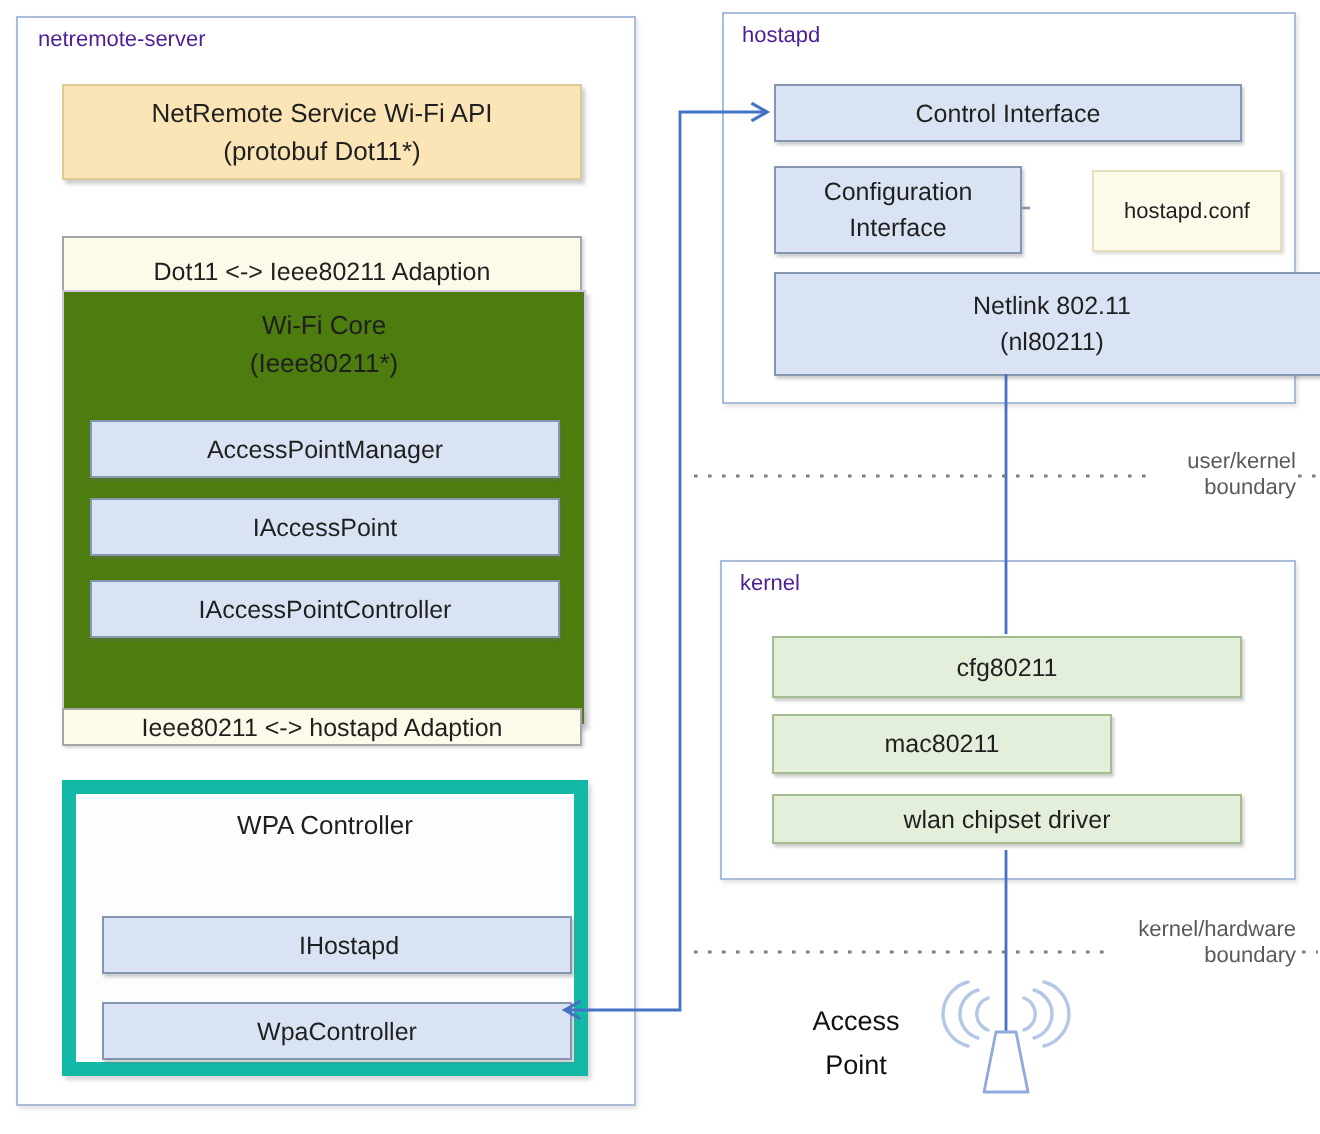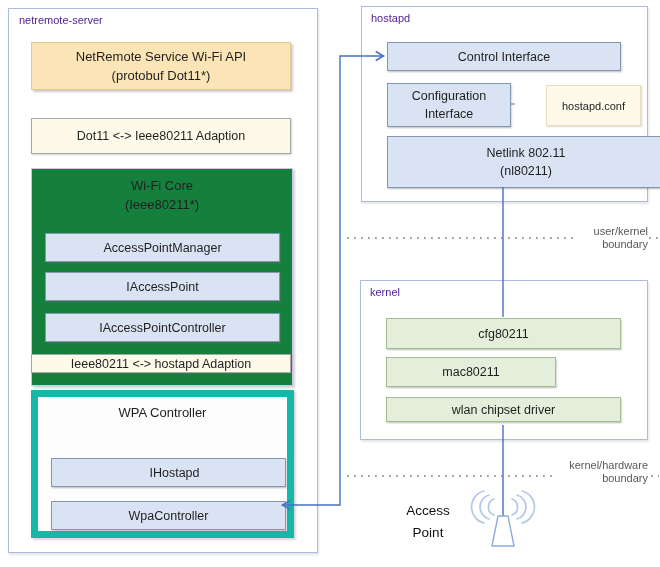--- a/index.html
+++ b/index.html
@@ -40,7 +40,7 @@
       <span>Dot11 &lt;-&gt; Ieee80211 Adaption</span>
     </div>
 
-    <div class="abs" style="left:22px;top:159px;width:262px;height:218px;background:#15803d;border:1px solid #d2c3e0;box-shadow:1.5px 2px 2px rgba(110,110,110,0.3);">
+    <div class="abs" style="left:22px;top:136px;width:262px;height:218px;background:#4d7c0f;border:1px solid #d2c3e0;box-shadow:1.5px 2px 2px rgba(110,110,110,0.3);">
       <div class="group-title" style="top:7px;">Wi-Fi Core</div>
       <div class="group-title" style="top:26px;">(Ieee80211*)</div>
       <div class="abs module" style="left:13px;top:64px;width:235px;height:29px;">

